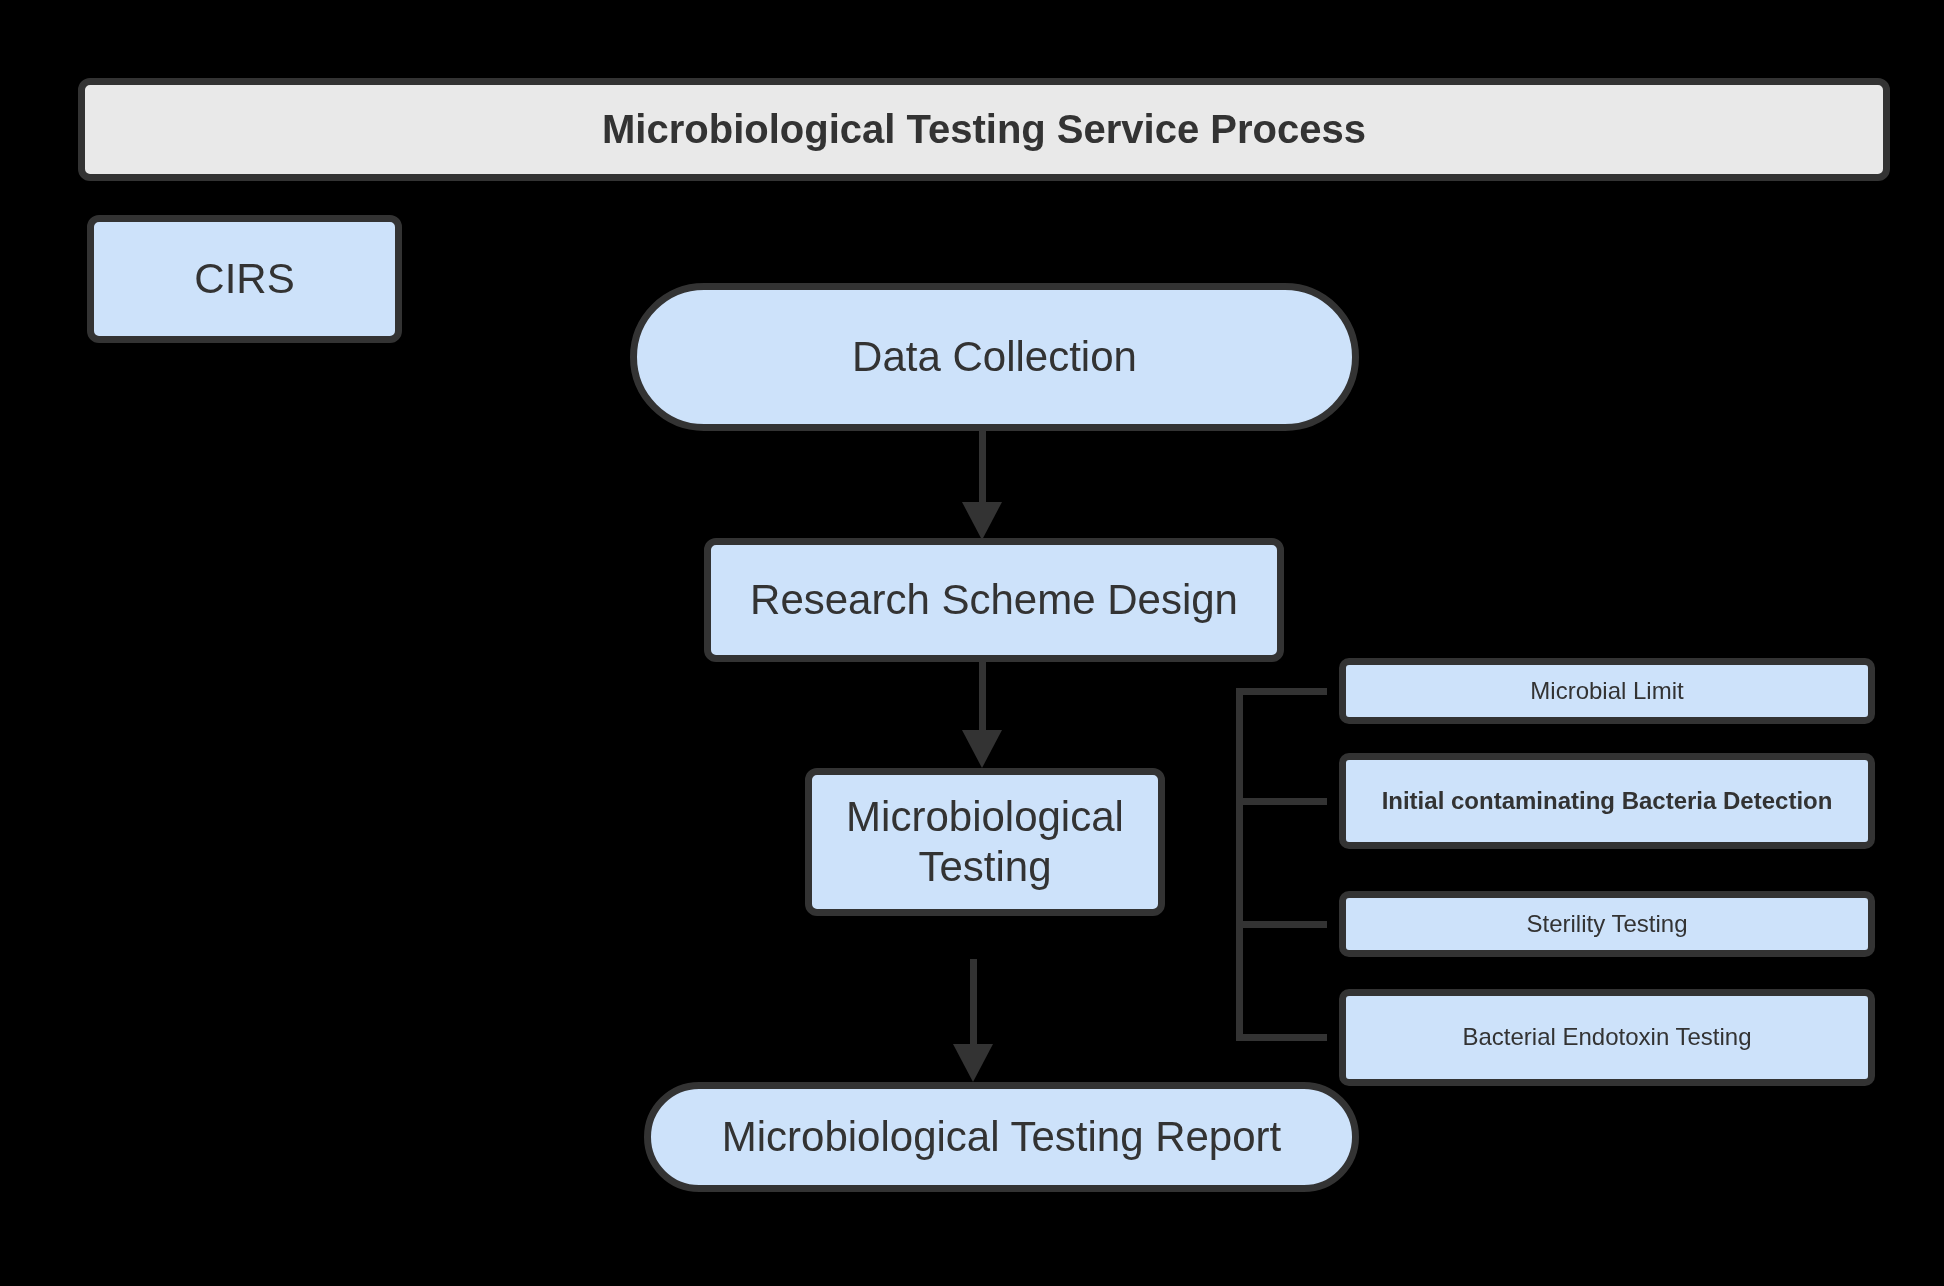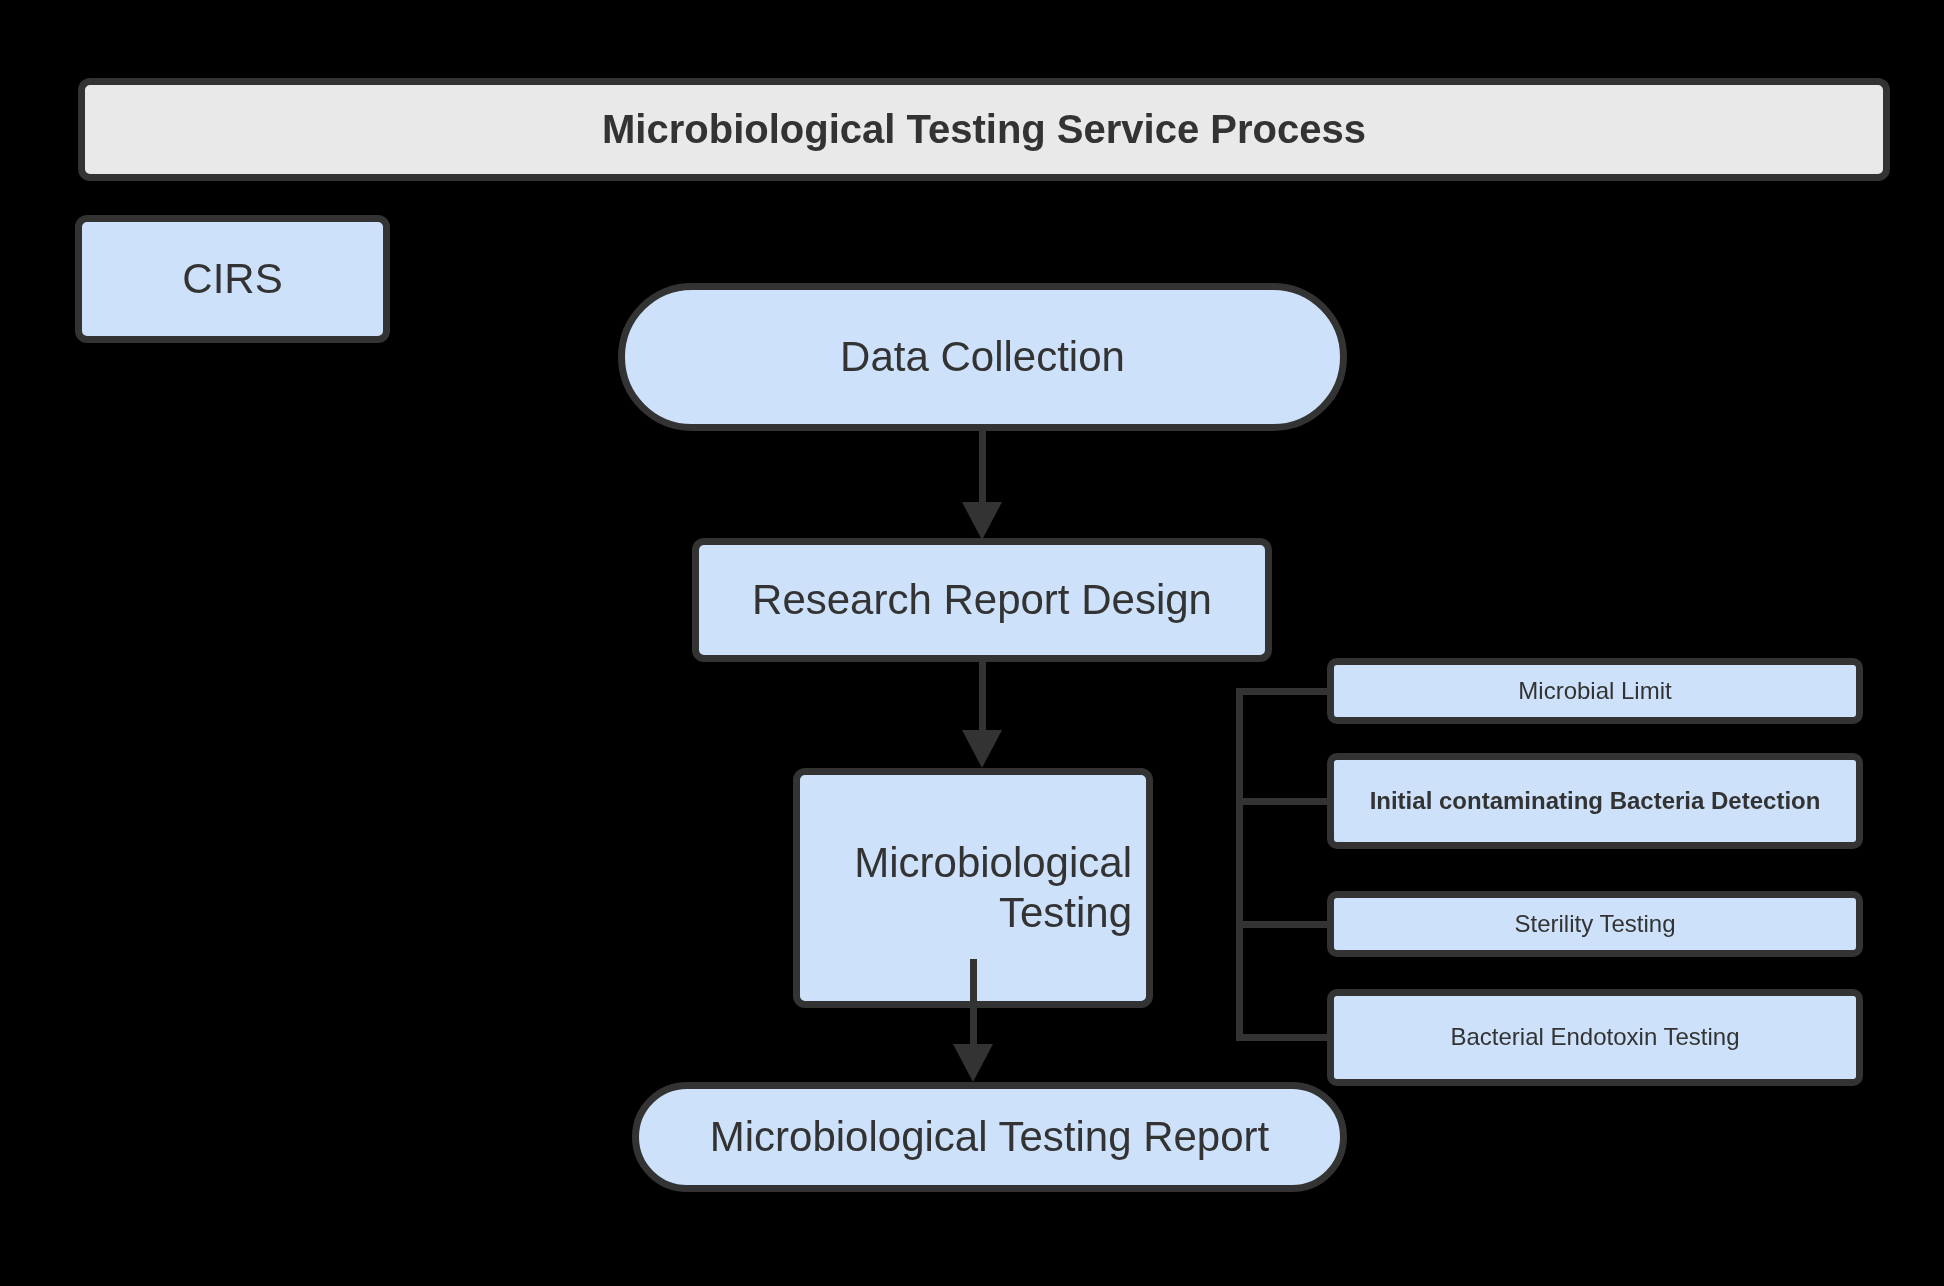--- a/index.html
+++ b/index.html
@@ -31,10 +31,11 @@
     display: flex;
     align-items: center;
     justify-content: center;
-    text-align: right;
+    text-align: center;
     font-size: 42px;
     line-height: 1.18;
     color: var(--text, #333);
+    margin-left: 12px;
   }
   .stadium { border-radius: 999px; }
   .title-bar {

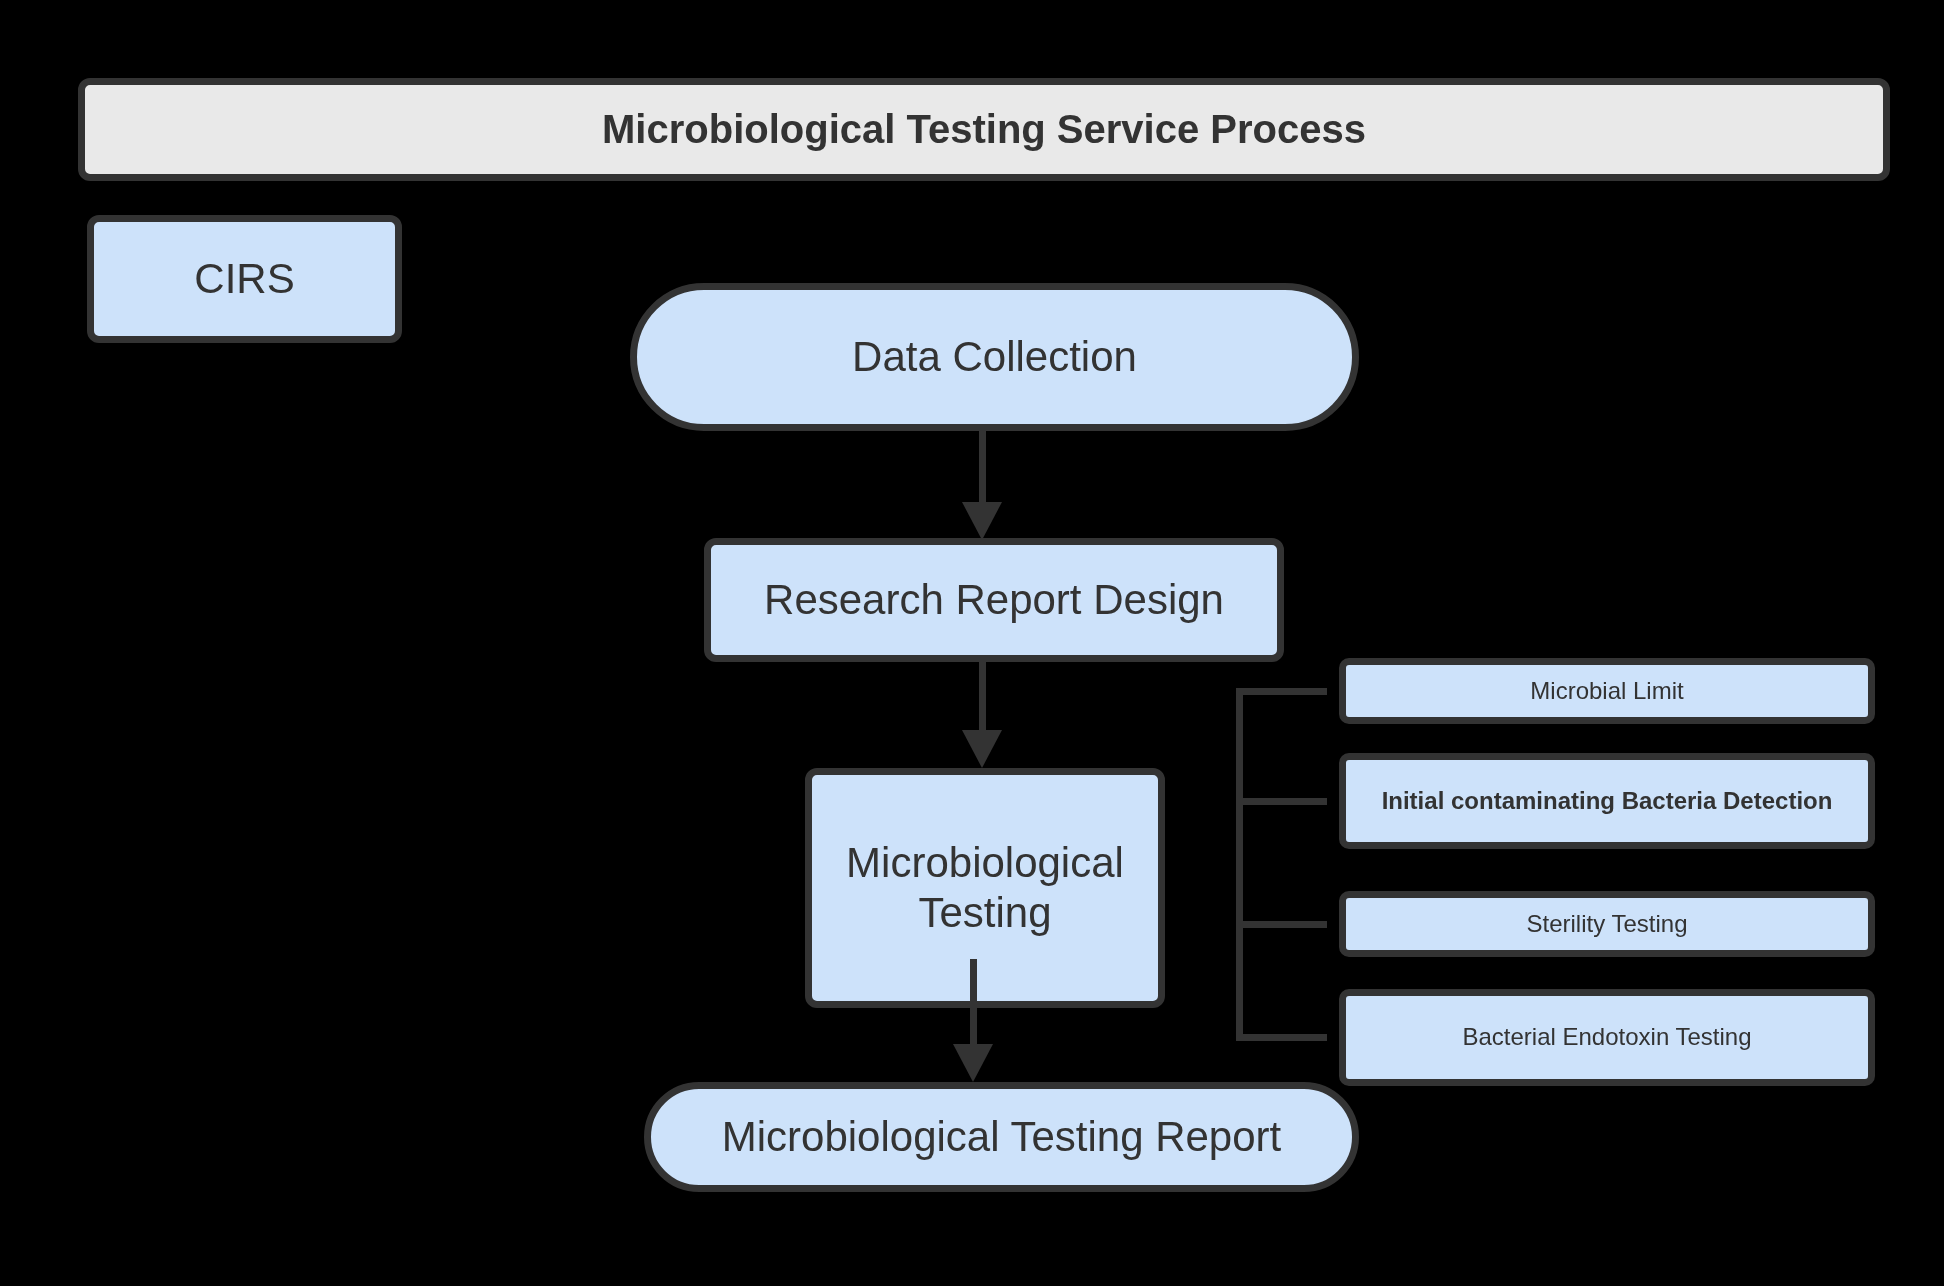--- a/index.html
+++ b/index.html
@@ -101,7 +101,7 @@
   <div class="vline a1-line"></div>
   <div class="arrowhead a1-head"></div>
 
-  <div class="node rsd">Research Report Design</div>
+  <div class="node rsd">Research Scheme Design</div>
 
   <div class="vline a2-line"></div>
   <div class="arrowhead a2-head"></div>

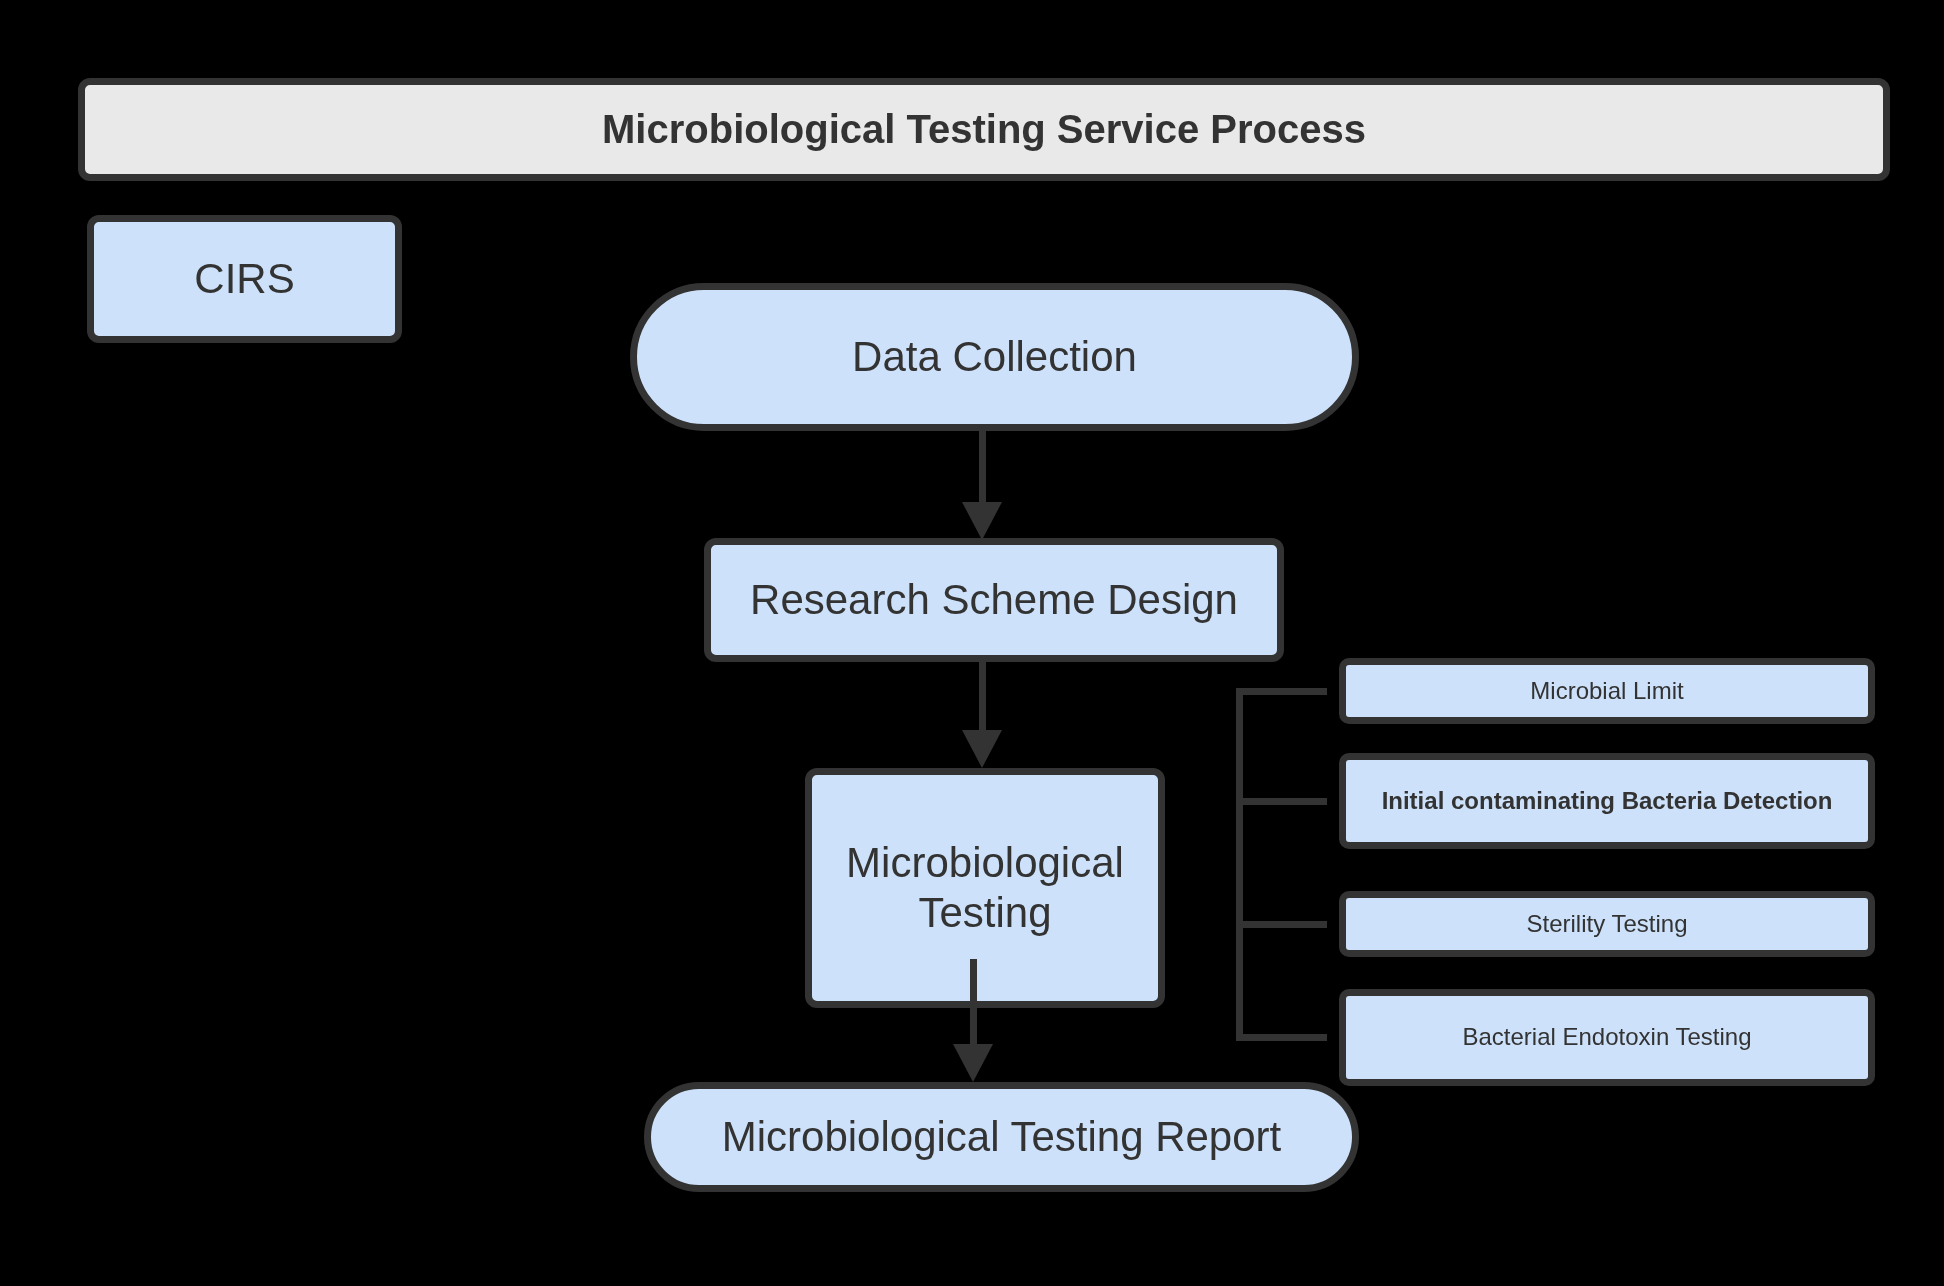--- a/index.html
+++ b/index.html
@@ -54,7 +54,7 @@
   .cirs   { left: 75px;  top: 215px;  width: 315px; height: 128px; }
   .dc     { left: 618px; top: 283px;  width: 729px; height: 148px; }
   .rsd    { left: 692px; top: 538px;  width: 580px; height: 124px; }
-  .mt     { left: 793px; top: 768px;  width: 360px; height: 240px; padding: 0 14px; }
+  .mt     { left: 793px; top: 768px;  width: 360px; height: 148px; padding: 0 14px; }
   .report { left: 632px; top: 1082px; width: 715px; height: 110px; }
   .side   { left: 1327px; width: 536px; font-size: 24px; border-radius: 10px; padding: 0 24px; }
   .ml   { top: 658px; height: 66px; }

